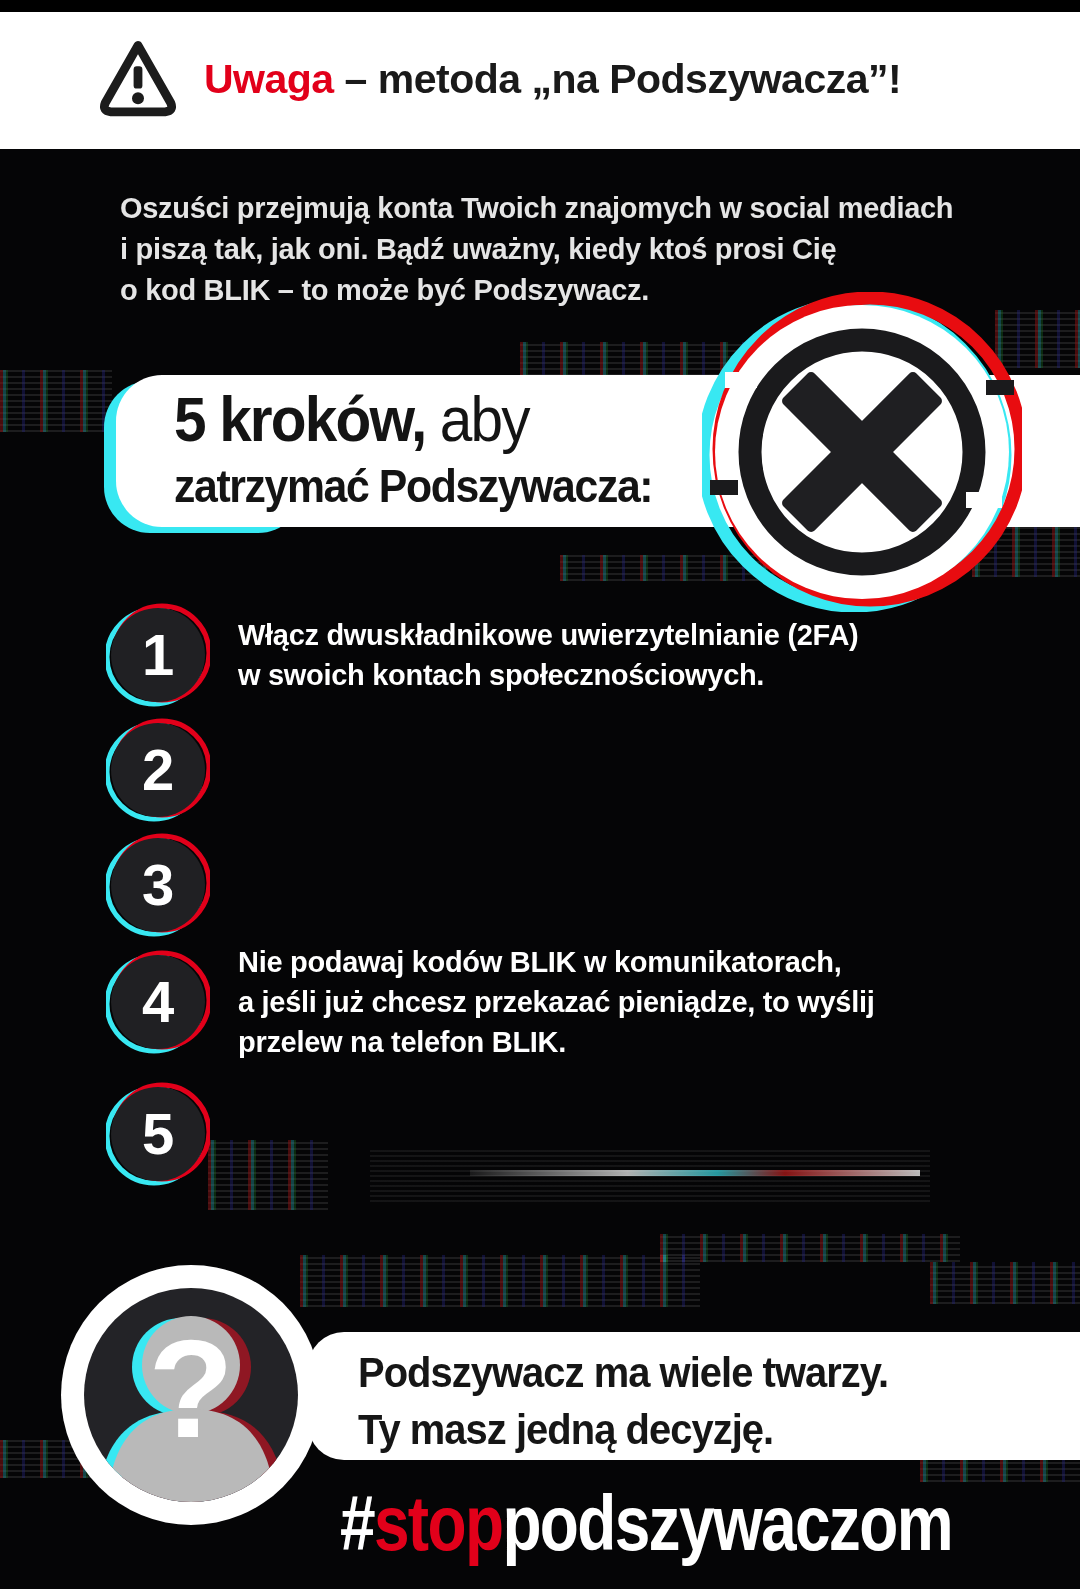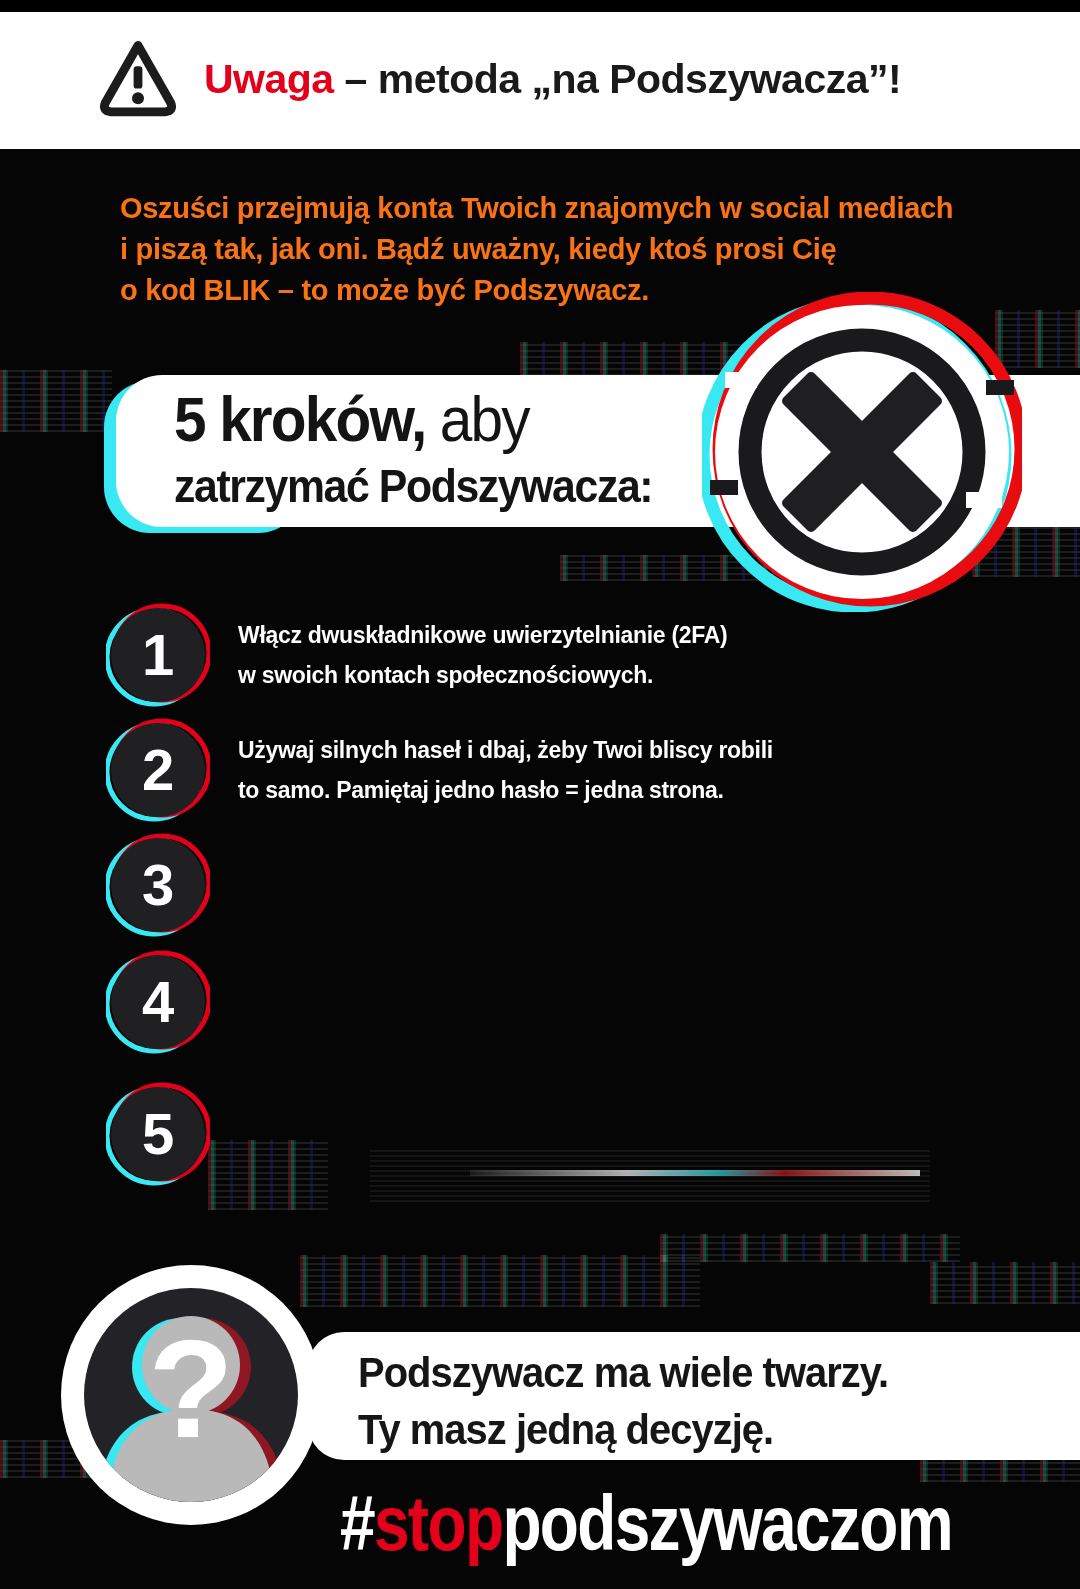--- a/index.html
+++ b/index.html
@@ -18,7 +18,7 @@
   
   .intro{
     position:absolute;left:120px;top:176px;width:860px;
-    color:#f97316;font-size:29px;font-weight:700;line-height:41px;
+    color:#e5e5e5;font-size:29px;font-weight:700;line-height:41px;
     white-space:pre-line;letter-spacing:-0.3px;
   }
   

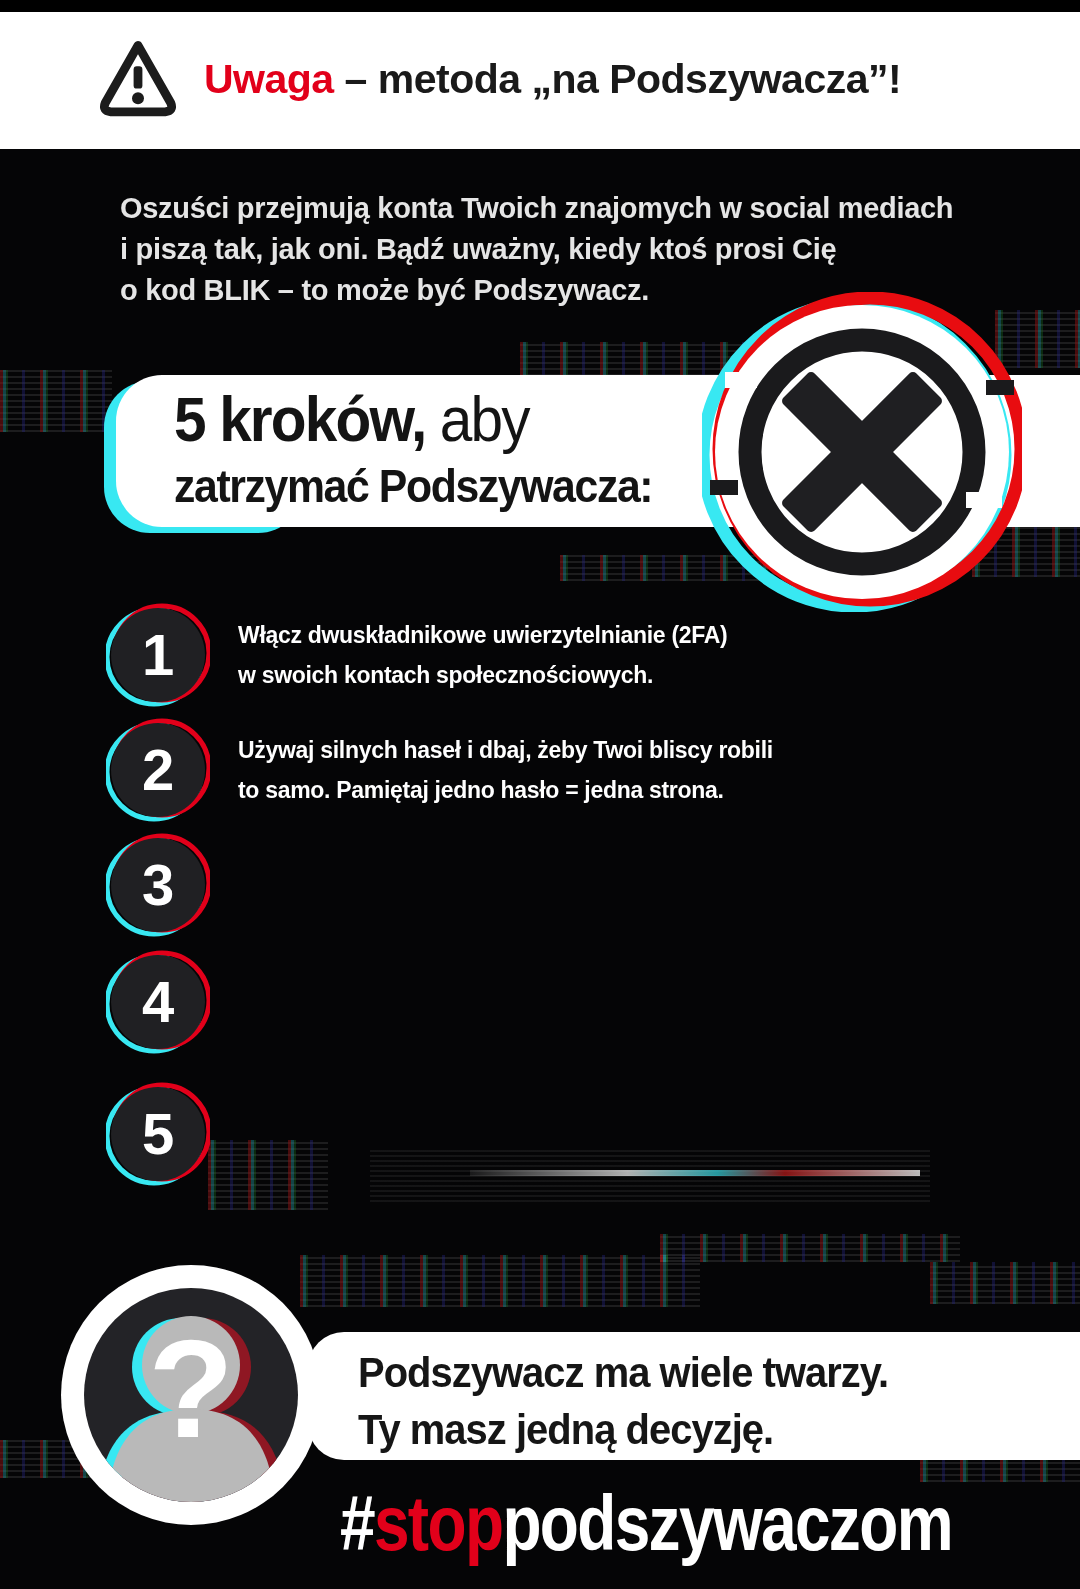--- a/index.html
+++ b/index.html
@@ -49,7 +49,7 @@
   }
   .step-badge{width:104px;height:104px;flex:0 0 104px;}
   .step-text{
-    color:#ffffff;font-size:23px;font-weight:700;line-height:40px;
+    color:#ffffff;font-size:29px;font-weight:700;line-height:40px;
     white-space:pre-line;letter-spacing:-0.3px;
   }
   .badge-num{font:700 58px "Liberation Sans","DejaVu Sans",sans-serif;}

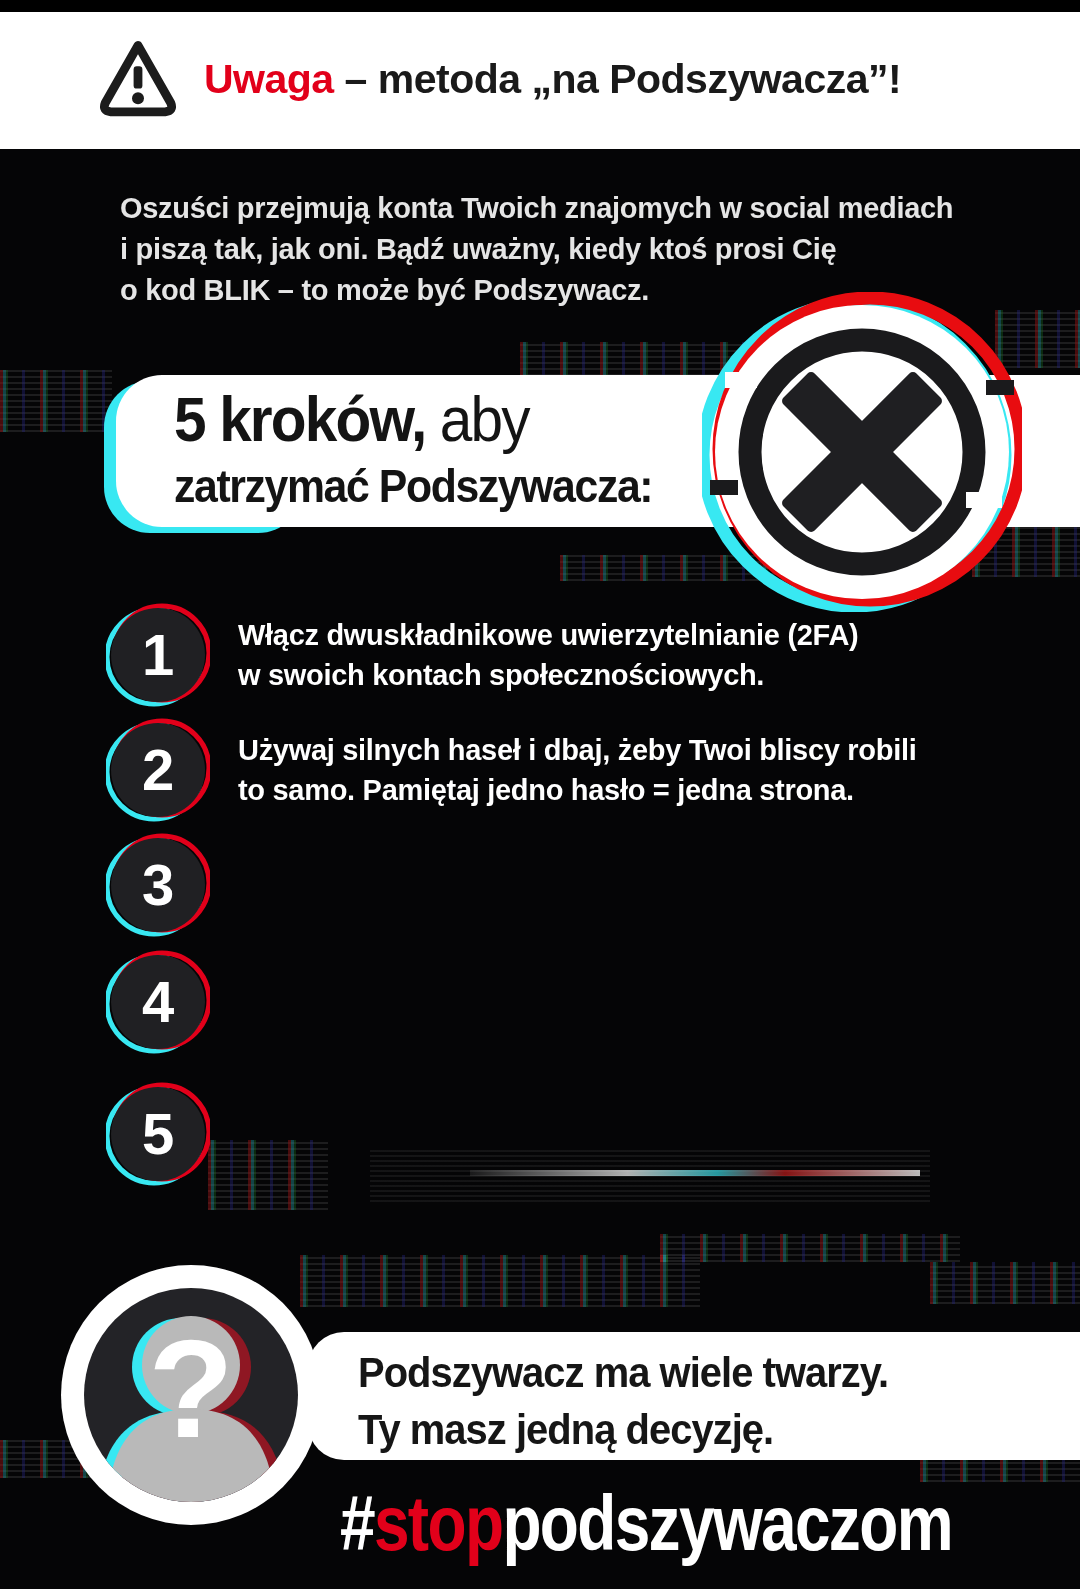--- a/index.html
+++ b/index.html
@@ -156,8 +156,6 @@
       <circle cx="0" cy="0" r="47" fill="#202023"></circle>
       <text class="badge-num" x="0" y="20" text-anchor="middle" fill="#ffffff">2</text>
     </svg>
-    <div class="step-text">Używaj silnych haseł i dbaj, żeby Twoi bliscy robili
-to samo. Pamiętaj jedno hasło = jedna strona.</div>
   </div>
 
   <div class="step" style="top:821px">

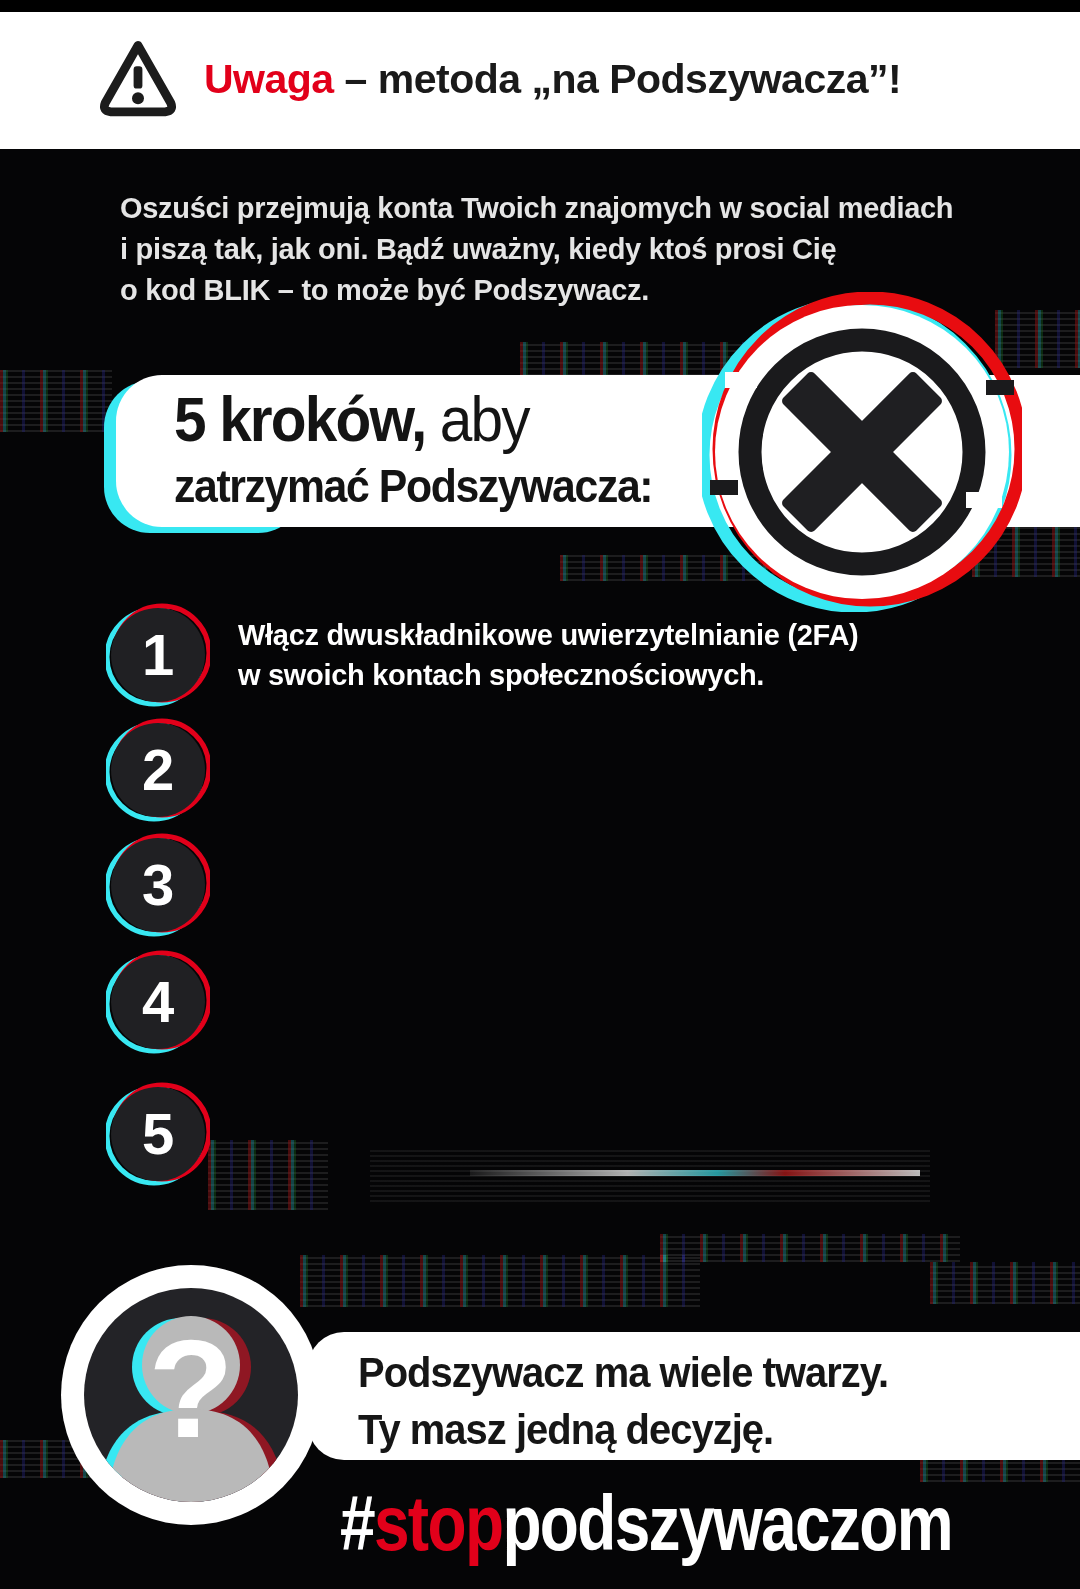--- a/index.html
+++ b/index.html
@@ -174,6 +174,9 @@
       <circle cx="0" cy="0" r="47" fill="#202023"></circle>
       <text class="badge-num" x="0" y="20" text-anchor="middle" fill="#ffffff">4</text>
     </svg>
+    <div class="step-text">Nie podawaj kodów BLIK w komunikatorach,
+a jeśli już chcesz przekazać pieniądze, to wyślij
+przelew na telefon BLIK.</div>
   </div>
 
   <div class="step" style="top:1070px">

